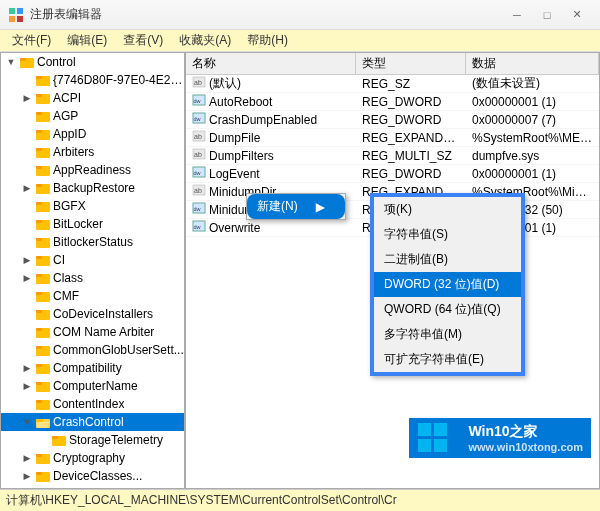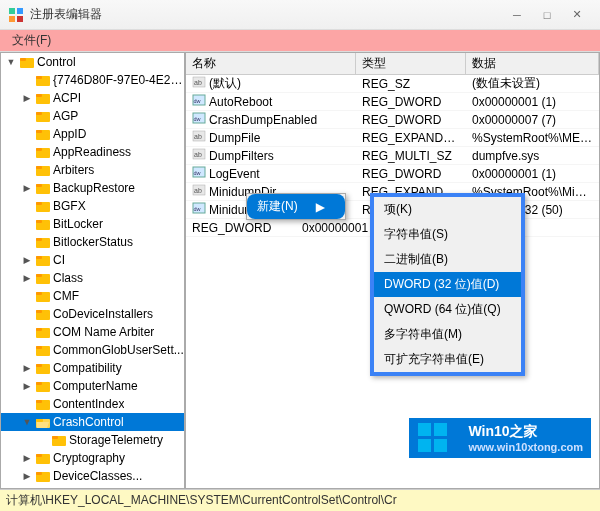--- a/index.html
+++ b/index.html
@@ -55,13 +55,12 @@
 
     
     .menu-bar {
-      background: #fca5a5;
+      background: #fef9c3;
       height: 22px;
       display: flex;
       align-items: flex-start;
       padding: 0 4px;
       border-bottom: 1px solid #ddd;
-      flex-direction: column;
     }
     .menu-item {
       padding: 2px 8px;

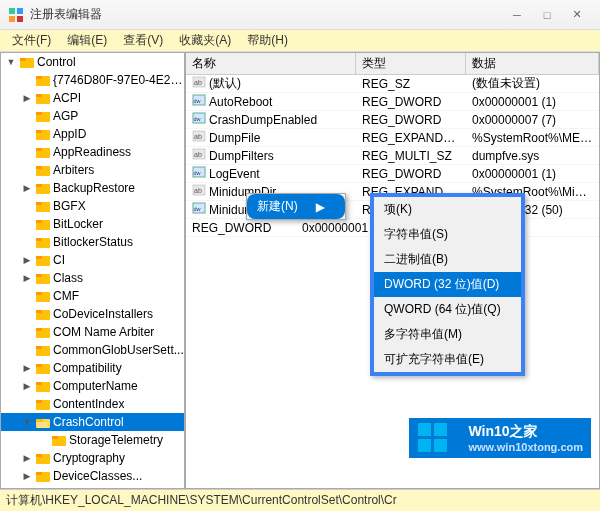--- a/index.html
+++ b/index.html
@@ -350,18 +350,18 @@
             <rect x="0" y="3" width="6" height="3" fill="#ff9800" rx="1"></rect>
           </svg>
       </span>
+      <span class="tree-label">Arbiters</span>
+    </div>
+
+    <div class="tree-item" style="padding-left:18px;">
+      <span class="tree-expand" style="width:16px;"></span>
+      <span class="tree-folder-icon">
+        <svg width="14" height="14" viewBox="0 0 14 14">
+            <rect x="0" y="3" width="14" height="10" fill="#ffc107" rx="1"></rect>
+            <rect x="0" y="3" width="6" height="3" fill="#ff9800" rx="1"></rect>
+          </svg>
+      </span>
       <span class="tree-label">AppReadiness</span>
-    </div>
-
-    <div class="tree-item" style="padding-left:18px;">
-      <span class="tree-expand" style="width:16px;"></span>
-      <span class="tree-folder-icon">
-        <svg width="14" height="14" viewBox="0 0 14 14">
-            <rect x="0" y="3" width="14" height="10" fill="#ffc107" rx="1"></rect>
-            <rect x="0" y="3" width="6" height="3" fill="#ff9800" rx="1"></rect>
-          </svg>
-      </span>
-      <span class="tree-label">Arbiters</span>
     </div>
 
     <div class="tree-item" style="padding-left:18px;">

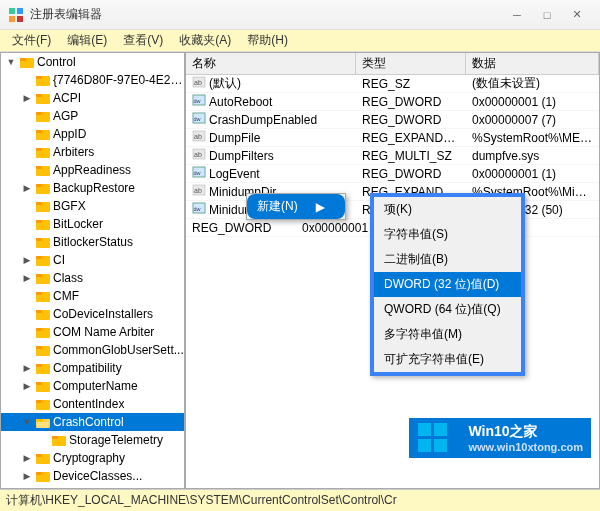--- a/index.html
+++ b/index.html
@@ -652,6 +652,13 @@
     <div class="td td-data">0x00000032 (50)</div>
   </div>
         <div class="table-row">
+    <div class="td td-name">
+      <span><svg width="14" height="14" viewBox="0 0 14 14">
+                <rect x="1" y="2" width="12" height="10" fill="#d0e8ff" stroke="#6a9"></rect>
+                <text x="1.5" y="10" font-size="5.5" fill="#336">dw</text>
+              </svg></span>
+      <span>Overwrite</span>
+    </div>
     <div class="td td-type">REG_DWORD</div>
     <div class="td td-data">0x00000001 (1)</div>
   </div>

